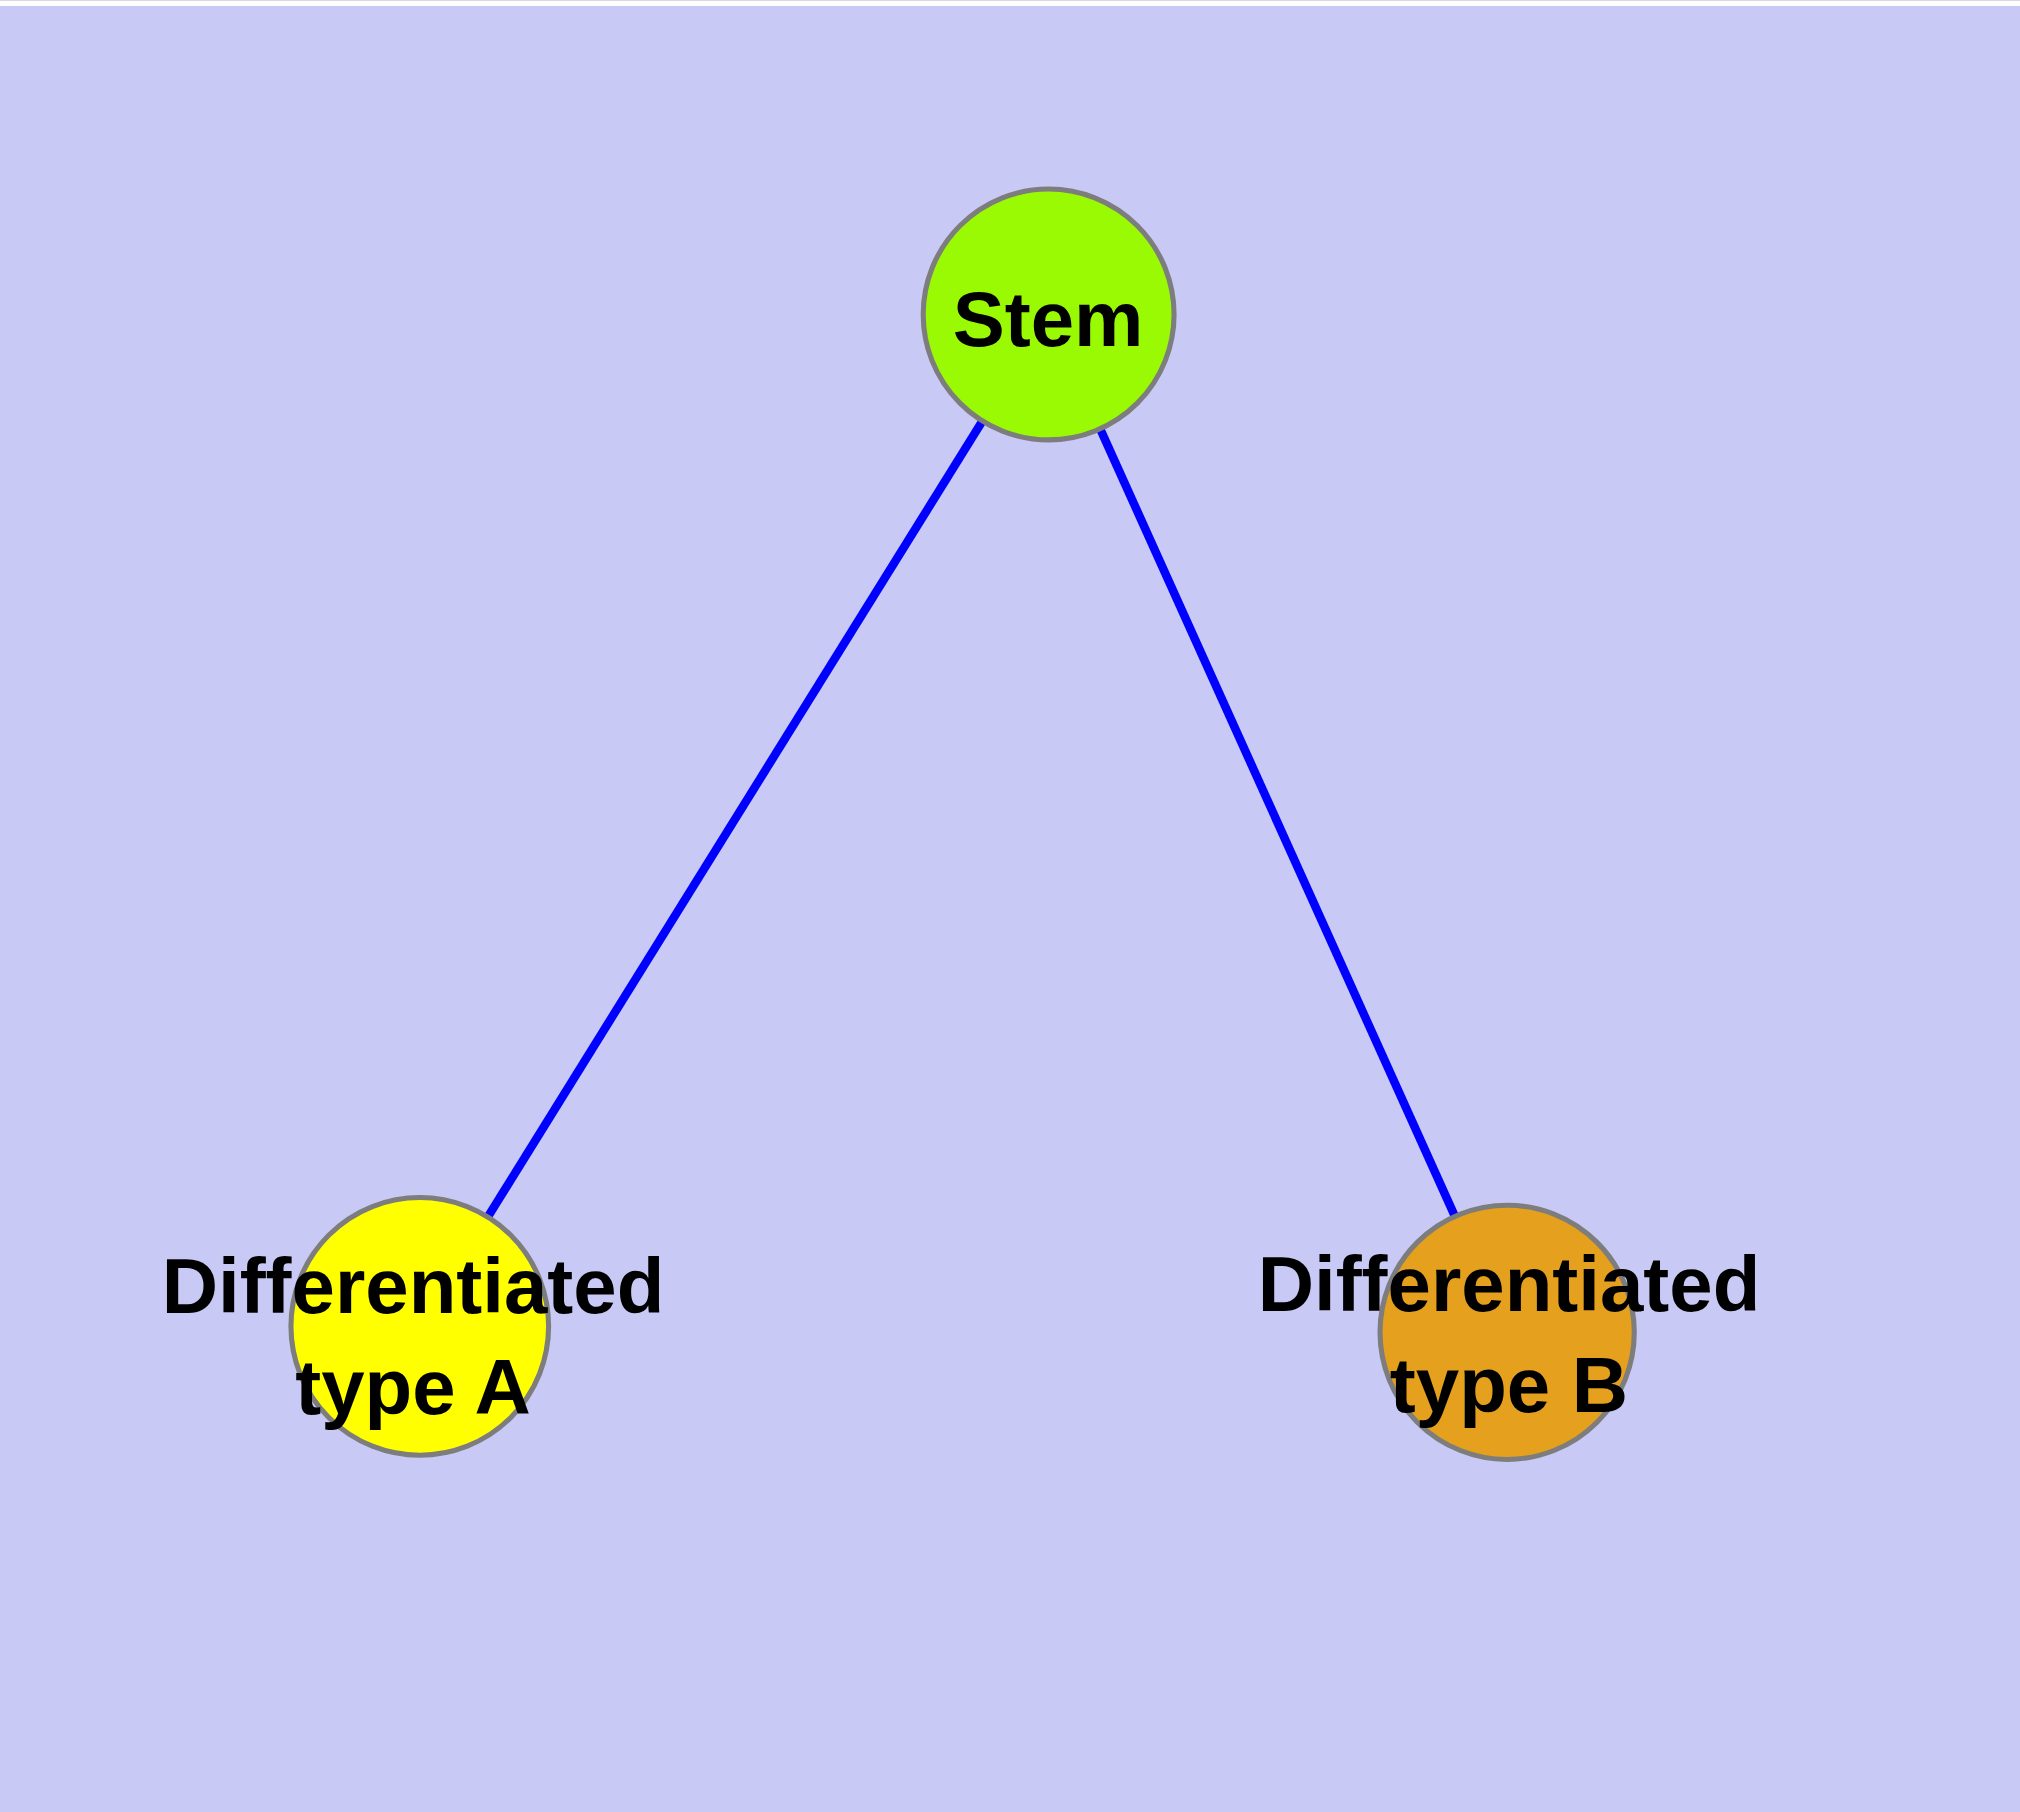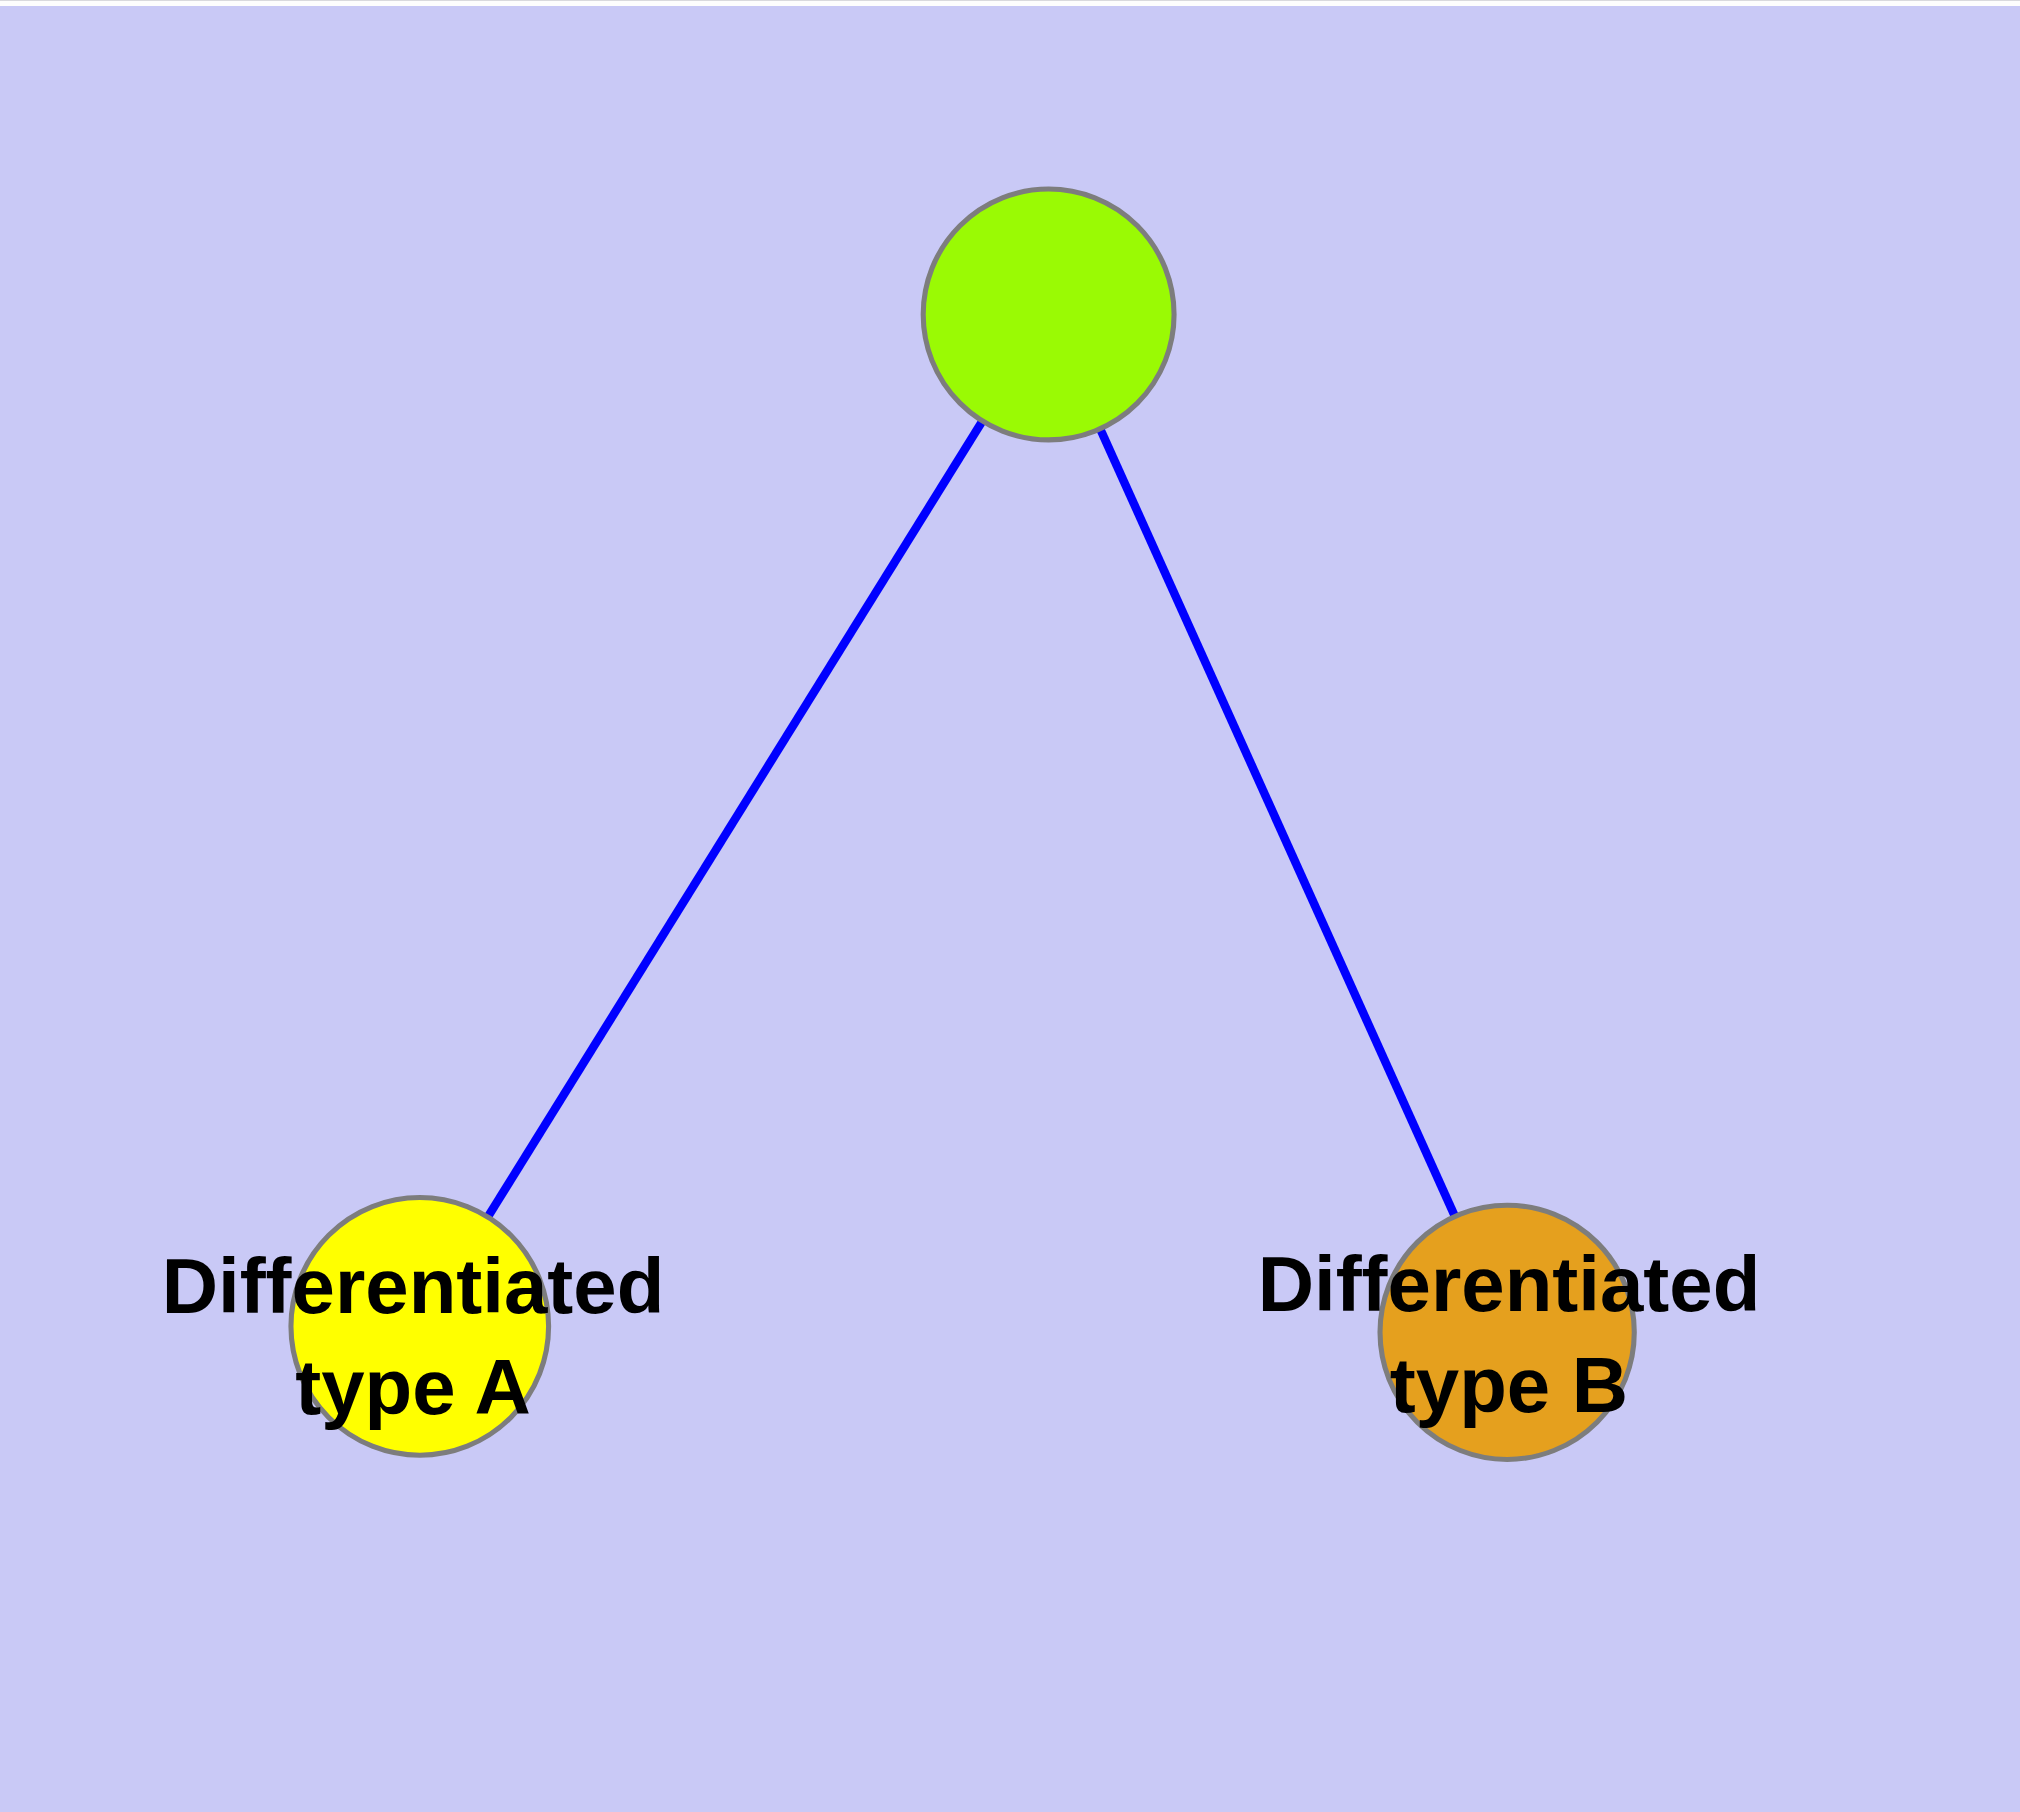--- a/index.html
+++ b/index.html
@@ -71,6 +71,7 @@
     <circle cx="1778" cy="1572" r="150" class="node" fill="#e5a01e"></circle>
   </svg>
 
+  <div class="node-label label-stem">Stem</div>
   <div class="node-label label-type-a">Differentiated
 type A</div>
   <div class="node-label label-type-b">Differentiated

